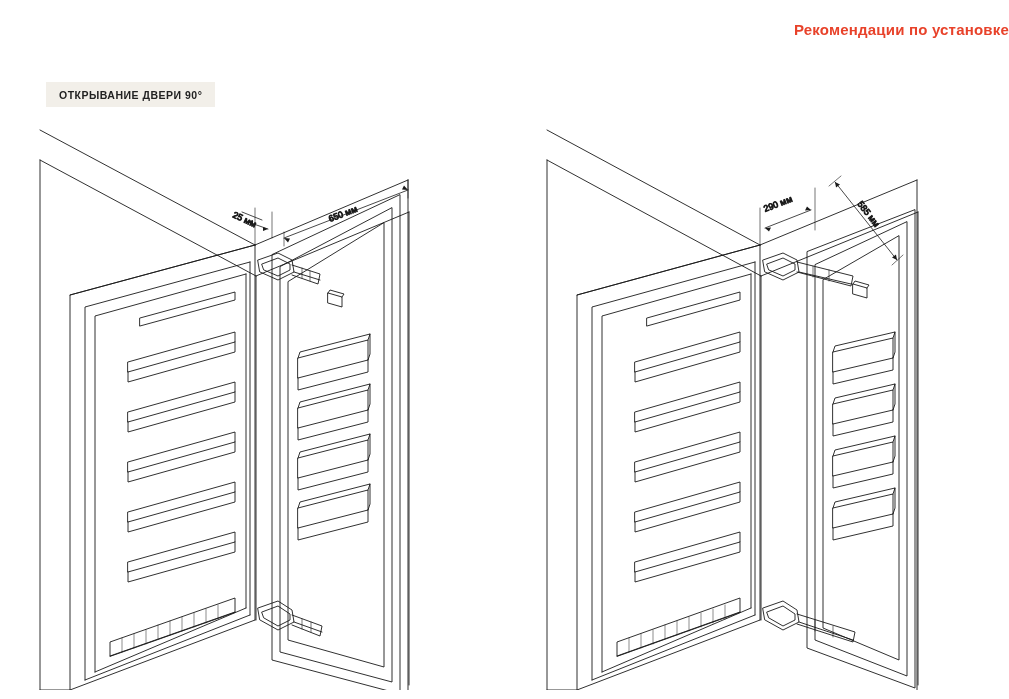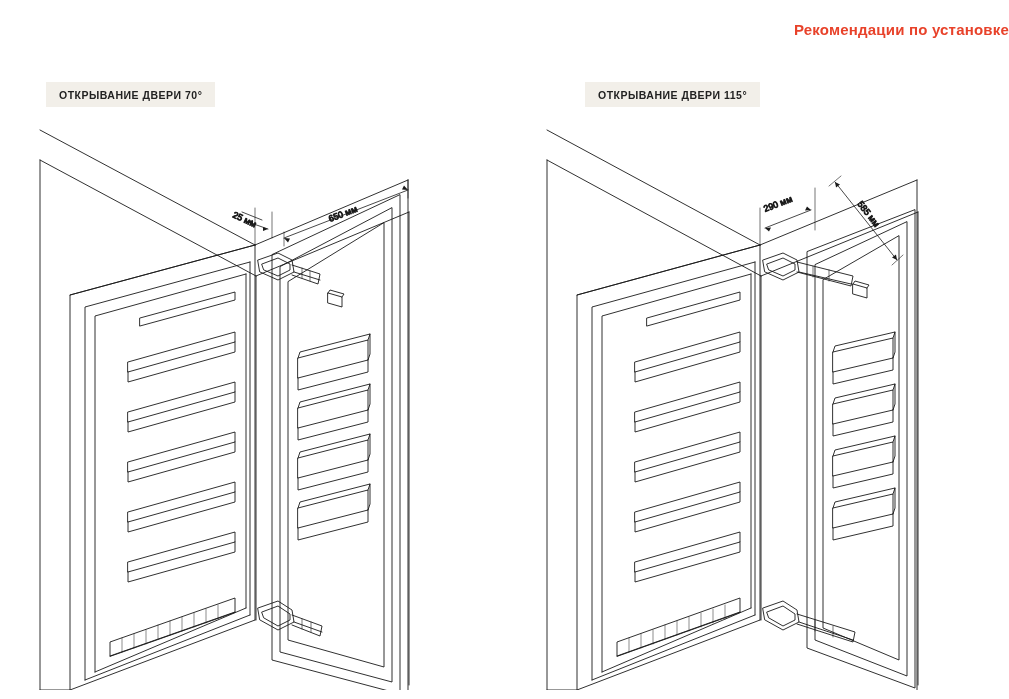--- a/index.html
+++ b/index.html
@@ -67,7 +67,7 @@
 <div class="page-title">Рекомендации по установке</div>
 
 <div class="panel panel-left">
-  <div class="panel-label">ОТКРЫВАНИЕ ДВЕРИ 70°</div>
+  <div class="panel-label">ОТКРЫВАНИЕ ДВЕРИ 90°</div>
 
   <svg class="diagram" viewBox="0 0 492 630">
     <g fill="none" stroke="#1a1a1a" stroke-width="0.9" stroke-linejoin="round" stroke-linecap="round">

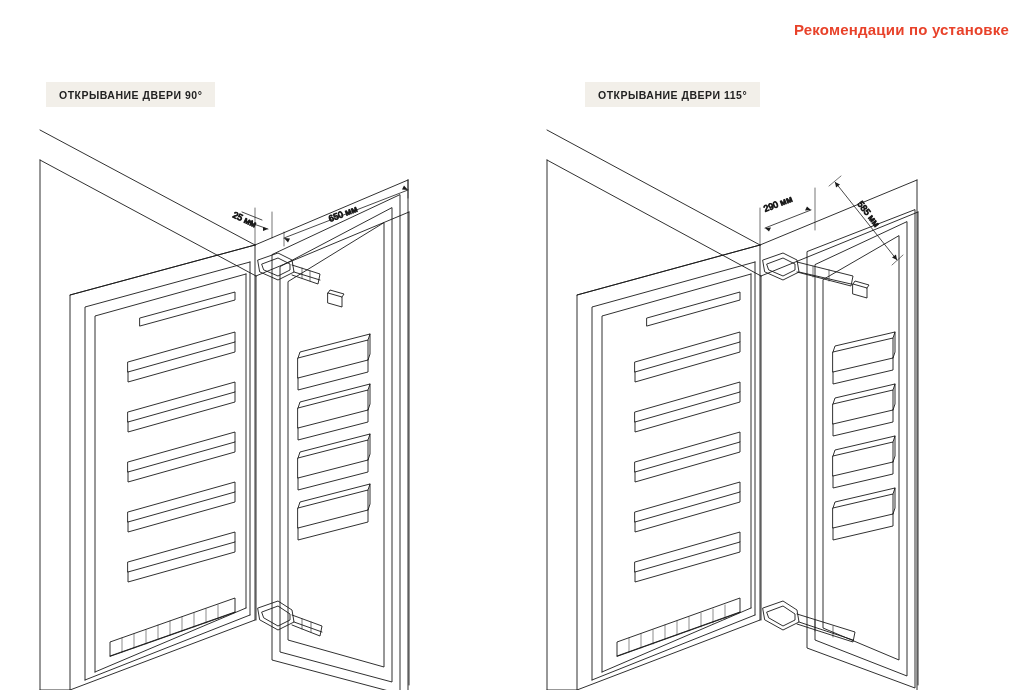--- a/index.html
+++ b/index.html
@@ -181,7 +181,6 @@
 </div>
 
 <div class="panel panel-right">
-  <div class="panel-label">ОТКРЫВАНИЕ ДВЕРИ 115°</div>
 
   <svg class="diagram" viewBox="0 0 492 630">
     <g fill="none" stroke="#1a1a1a" stroke-width="0.9" stroke-linejoin="round" stroke-linecap="round">

